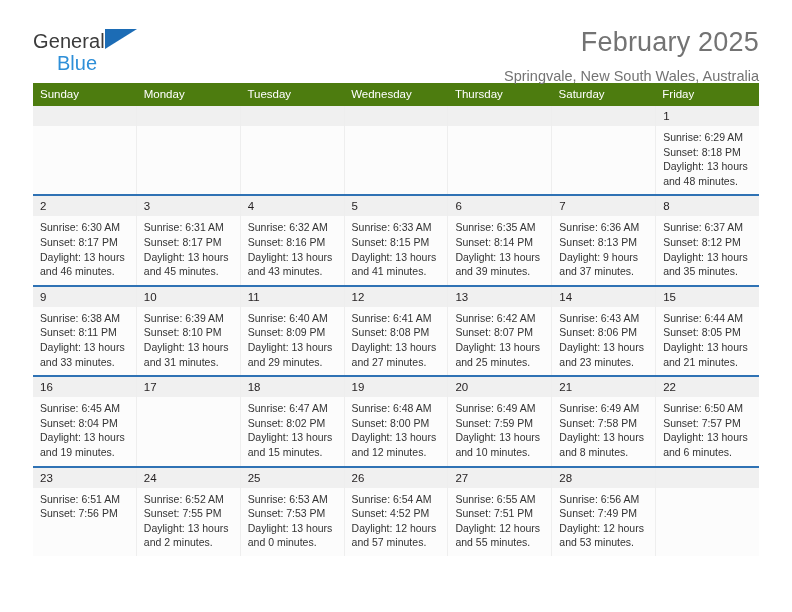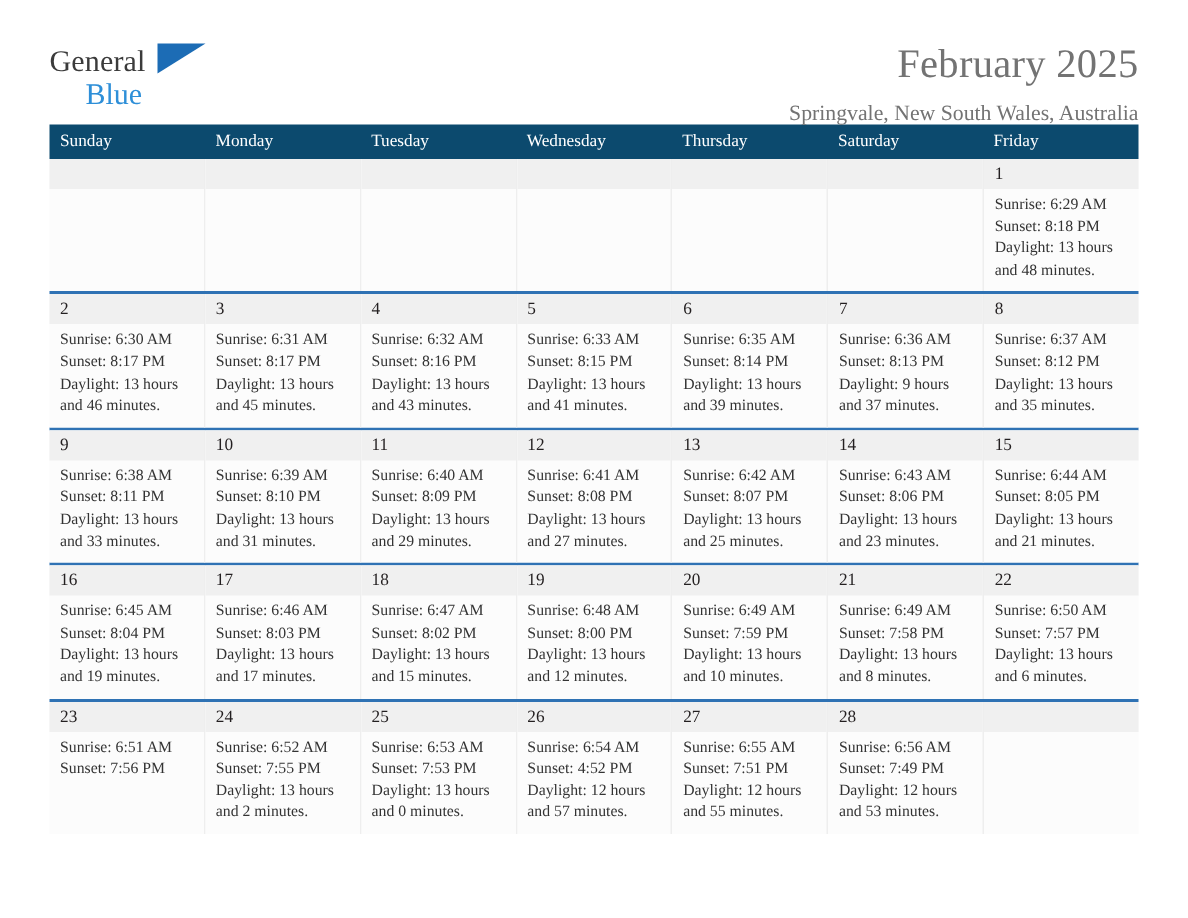--- a/index.html
+++ b/index.html
@@ -20,7 +20,6 @@
     height: 479px;
     box-sizing: border-box;
     padding: 0 33px;
-    font-family: Liberation Serif, serif;
   }
 
   

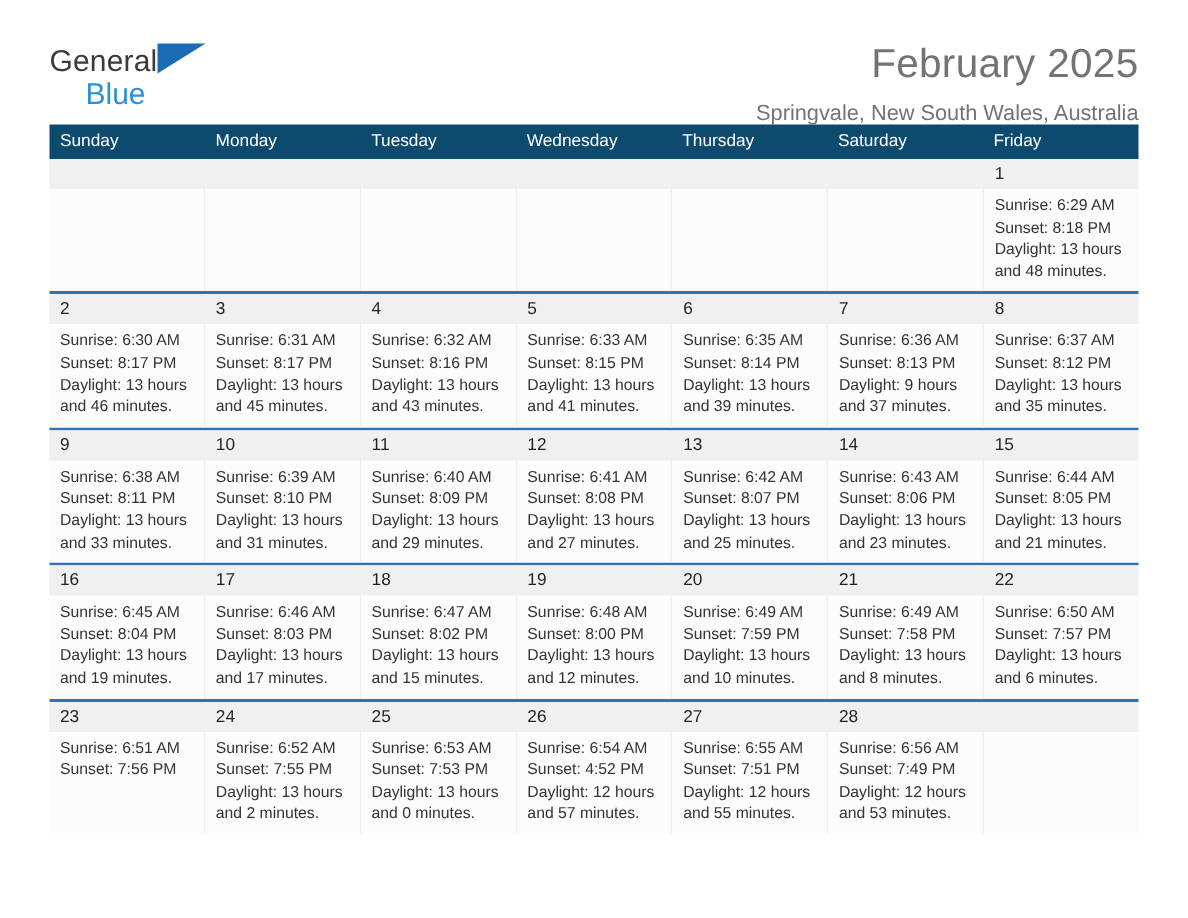--- a/index.html
+++ b/index.html
@@ -86,7 +86,7 @@
   }
   .weekday-head {
     display: flex;
-    background: #0c4a6e;
+    background: #4d7c0f;
   }
   .weekday-head .wd {
     flex: 1 1 0;

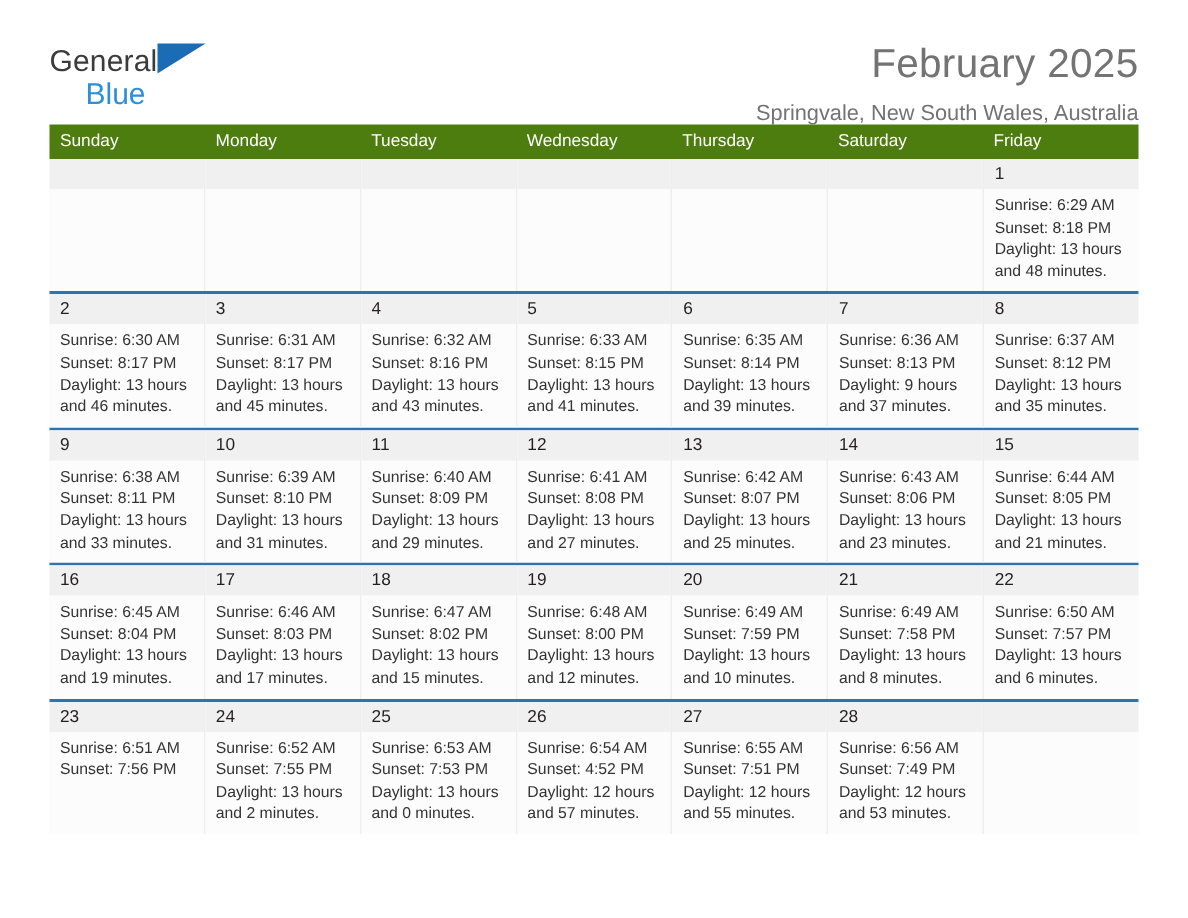--- a/index.html
+++ b/index.html
@@ -322,11 +322,6 @@
           </div>
           <div class="daycell">
             <div class="daynum-bar">17</div>
-            <div class="dayinfo">
-              <div>Sunrise: 6:46 AM</div>
-              <div>Sunset: 8:03 PM</div>
-              <div>Daylight: 13 hours and 17 minutes.</div>
-            </div>
           </div>
           <div class="daycell">
             <div class="daynum-bar">18</div>

